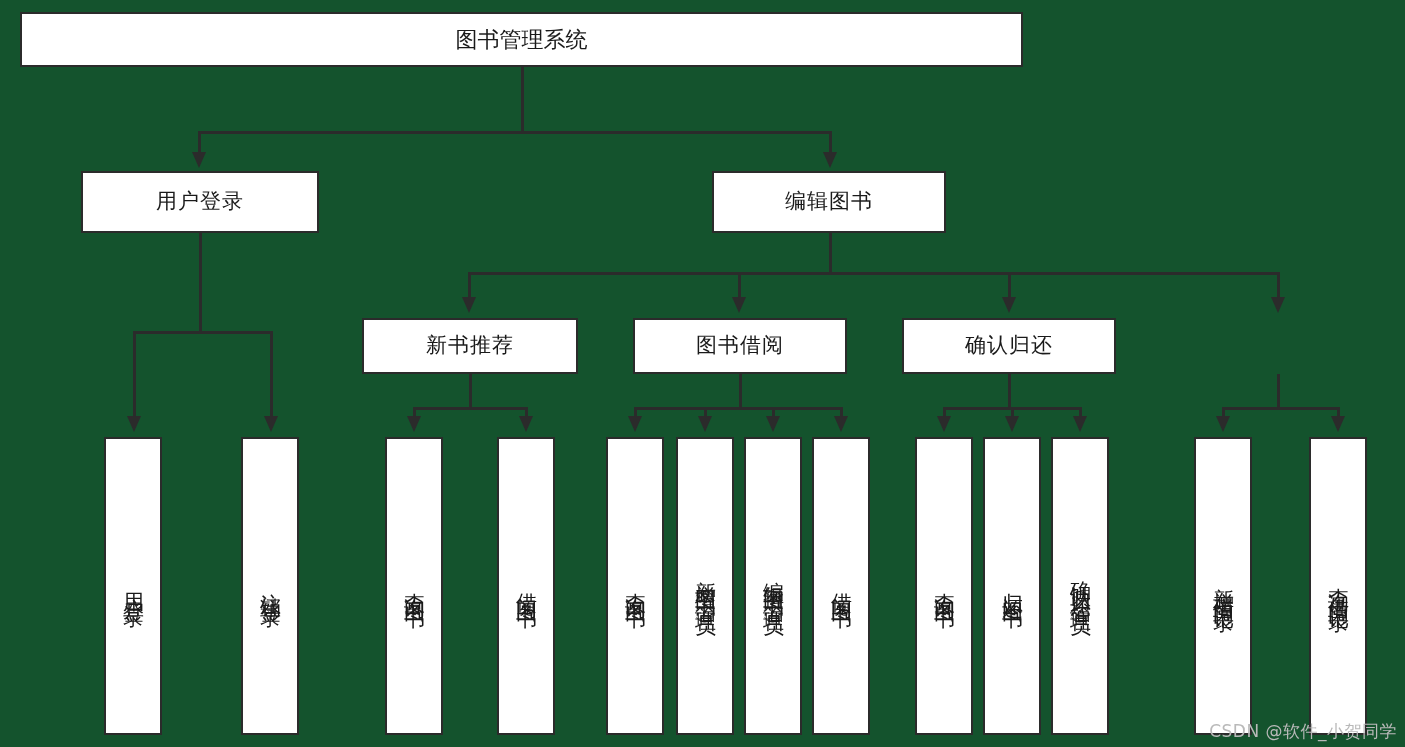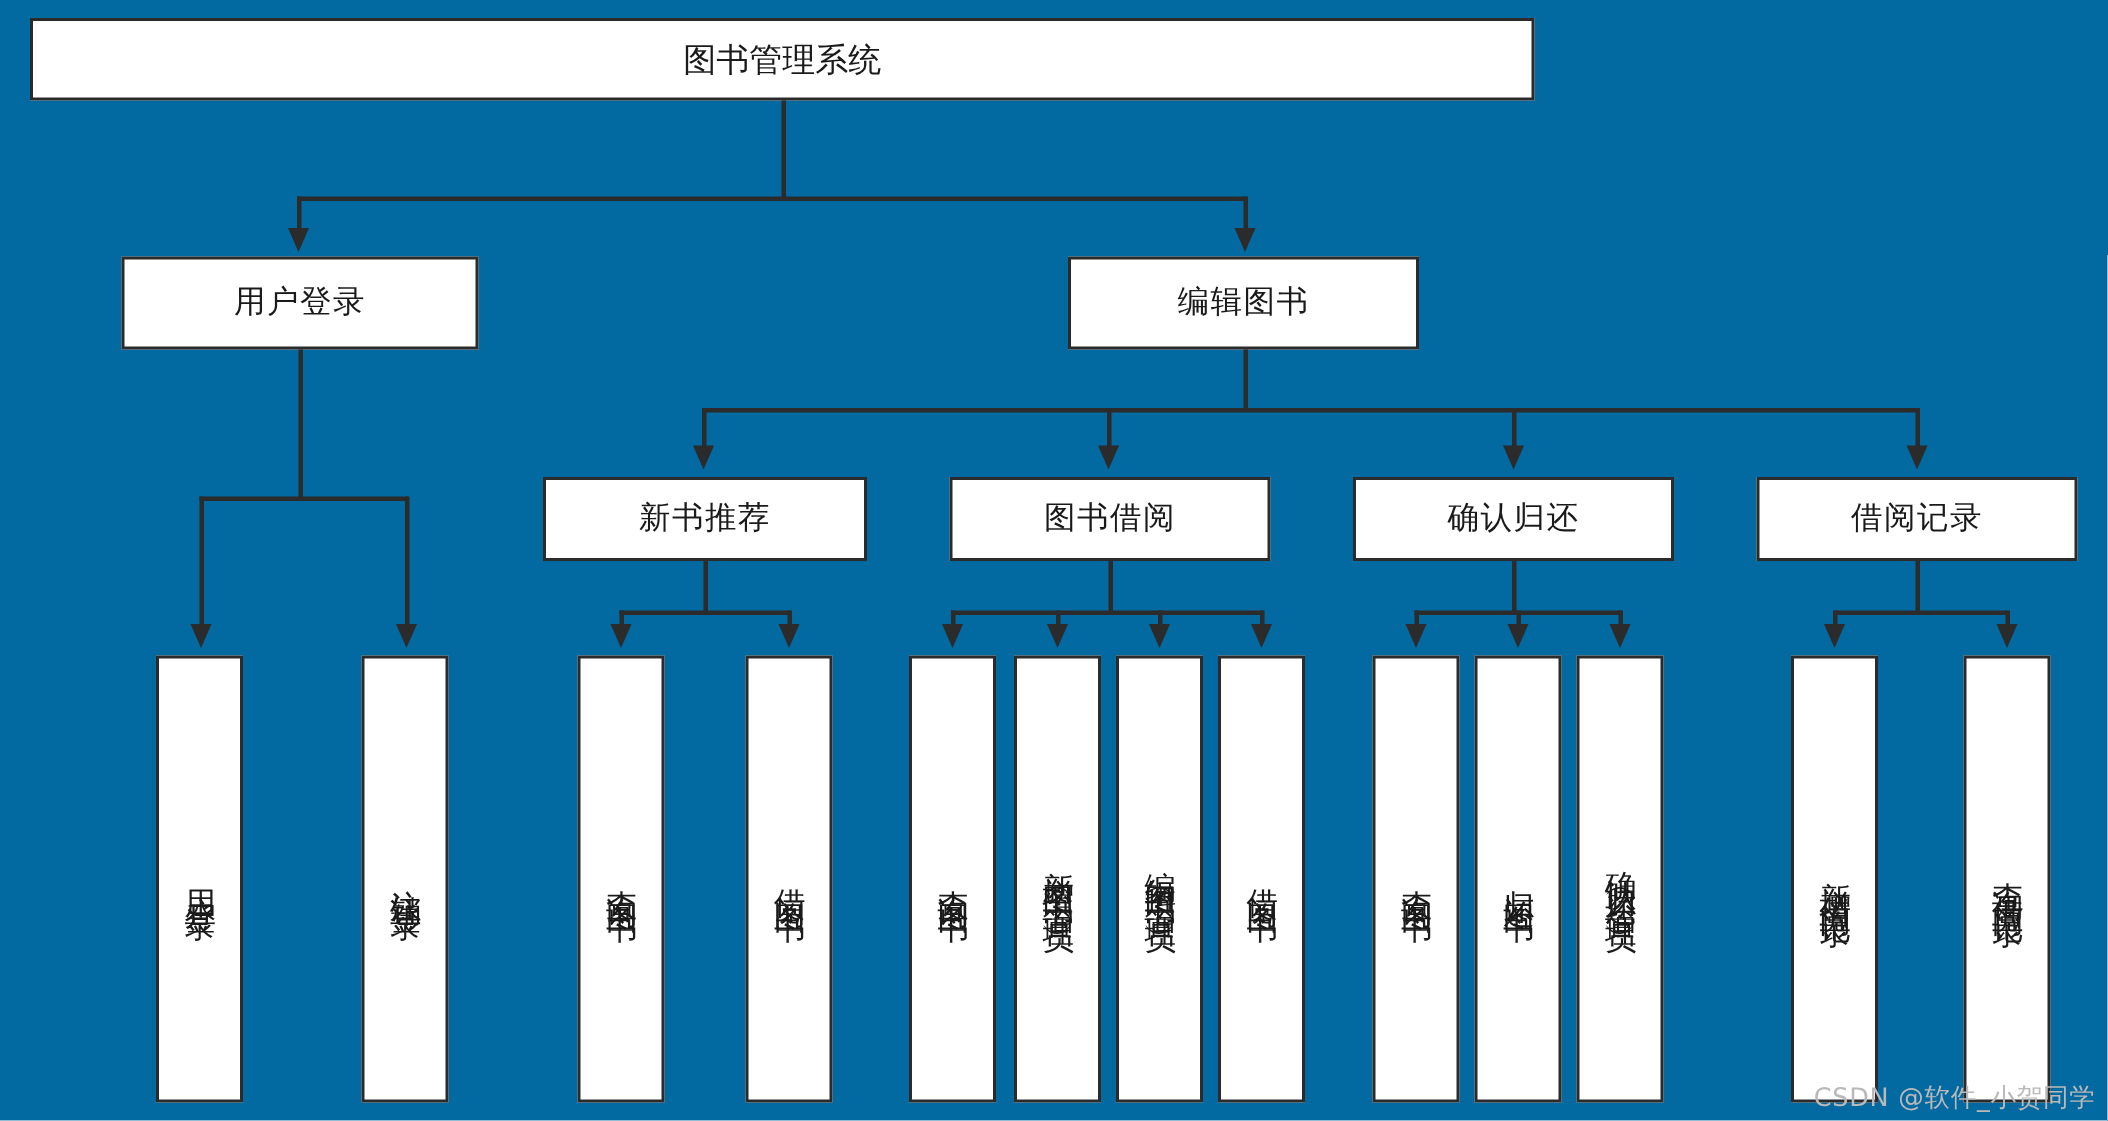--- a/index.html
+++ b/index.html
@@ -15,7 +15,7 @@
     position: relative;
     width: 1405px;
     height: 747px;
-    background: #0369a1;
+    background: #14532d;
     overflow: hidden;
   }
   

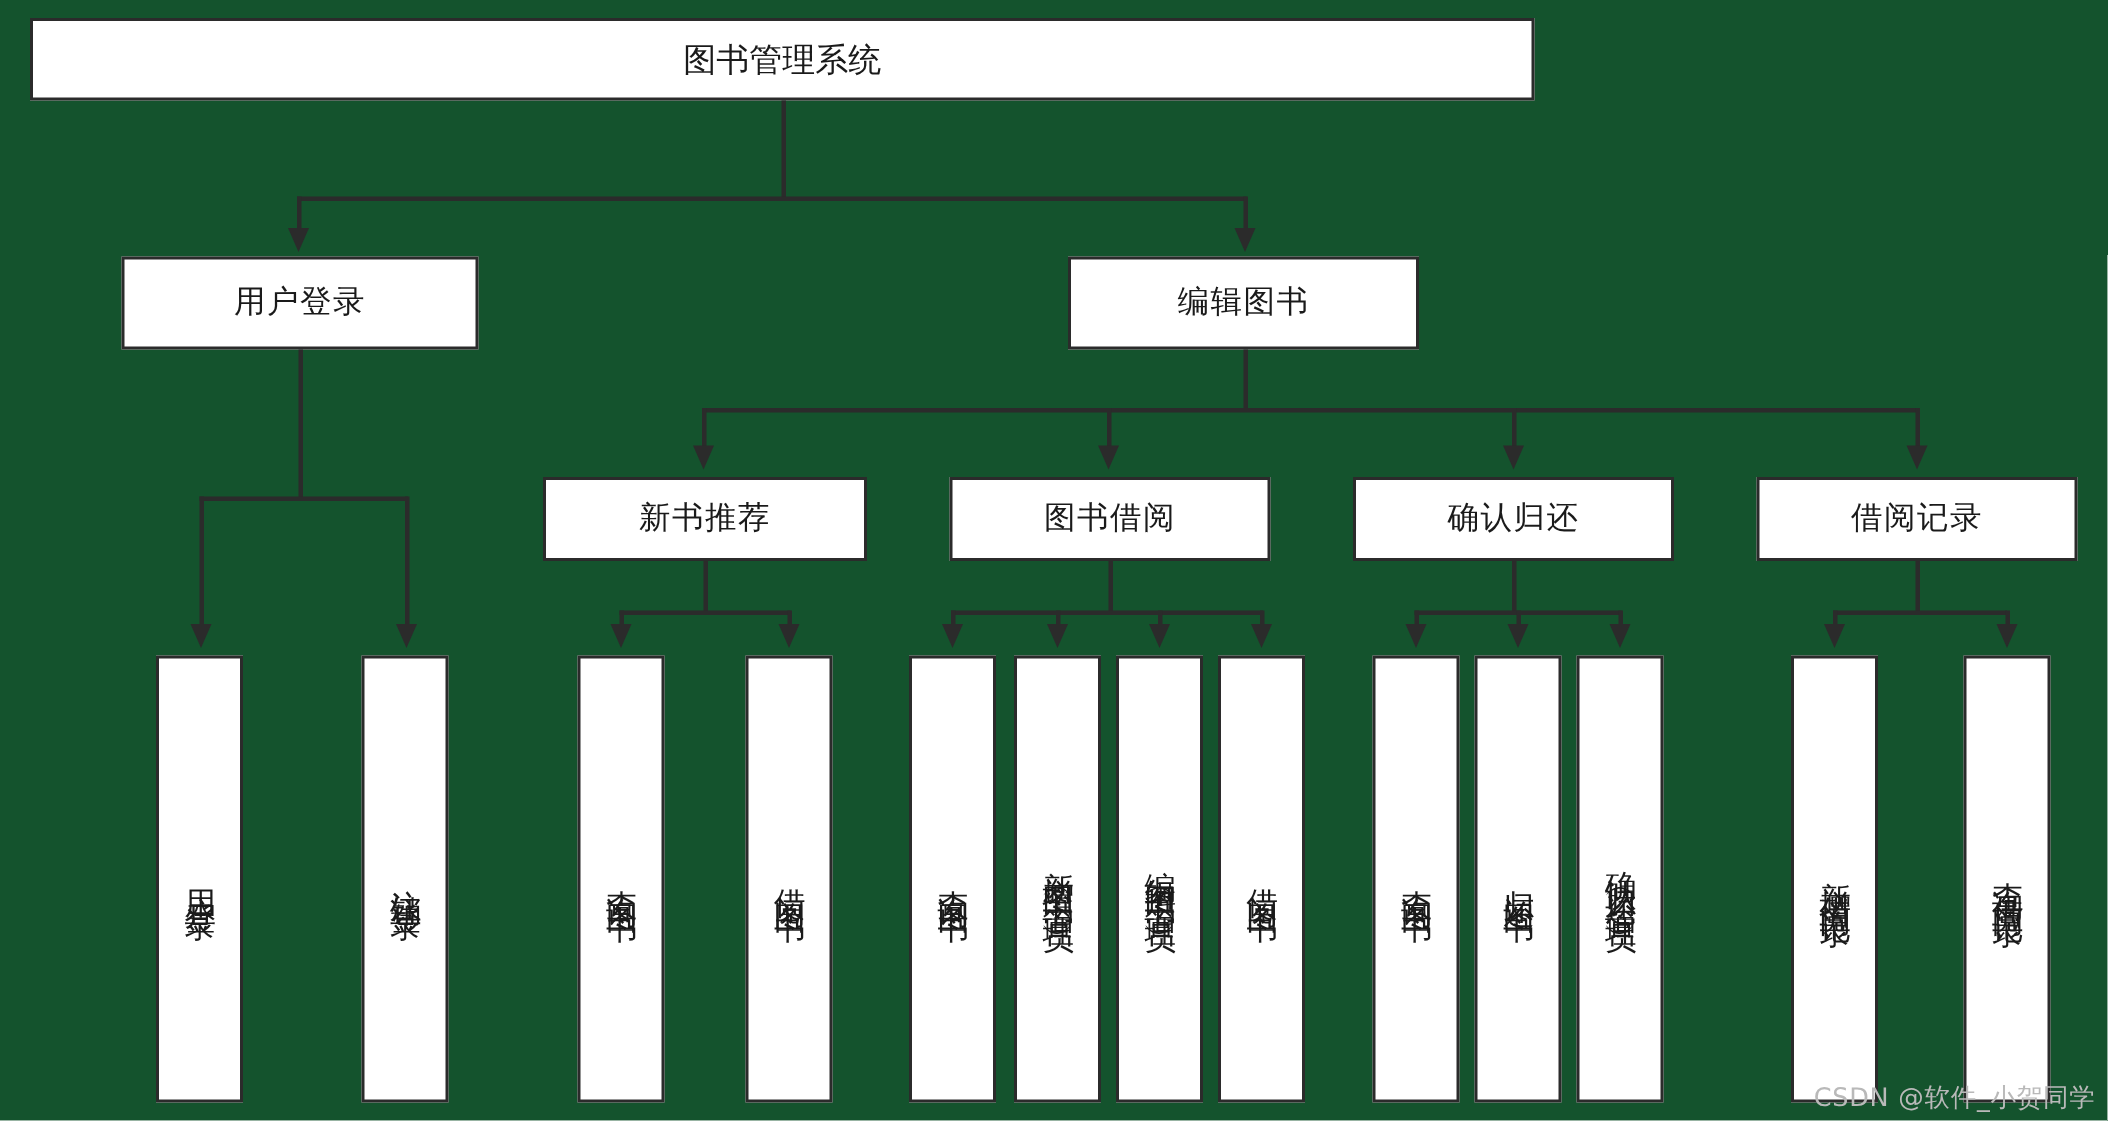--- a/index.html
+++ b/index.html
@@ -135,9 +135,6 @@
   </div>
   <div class="node h" style="left:902px; top:318px; width:214px; height:56px;">
     <span>确认归还</span>
-  </div>
-  <div class="node h" style="left:1171px; top:318px; width:214px; height:56px;">
-    <span>借阅记录</span>
   </div>
 
   <div class="ln vl" style="left:469px; top:374px; height:35px;"></div>

